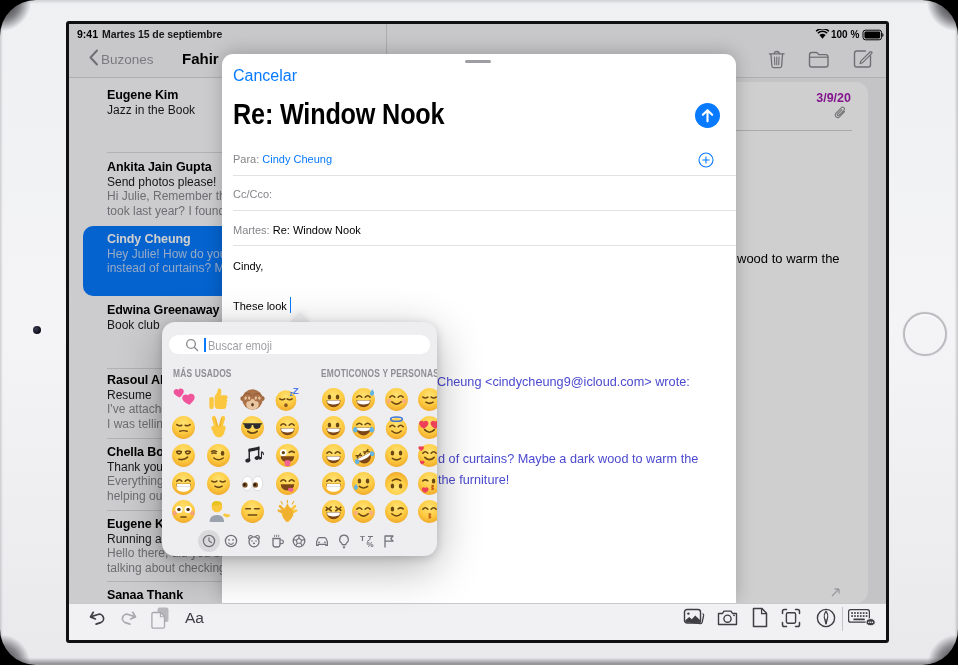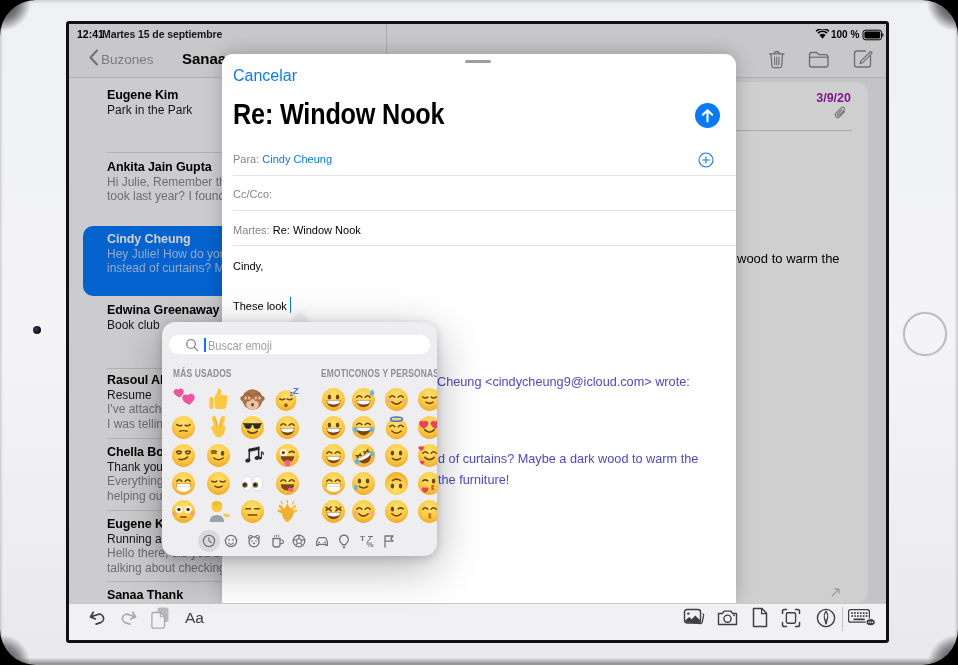--- a/index.html
+++ b/index.html
@@ -388,7 +388,7 @@
     <div class="disp">
 
   <div class="statusbar">
-    <span class="sb-time">12:41</span>
+    <span class="sb-time">9:41</span>
         <span class="sb-date">Martes 15 de septiembre</span>
     <svg style="position:absolute;right:2px;top:4.5px" width="76" height="12" viewBox="0 0 76 12">
           <path d="M14.5 9.8 L11.4 6 A4.9 4.9 0 0 1 17.6 6 Z" fill="#000"></path>

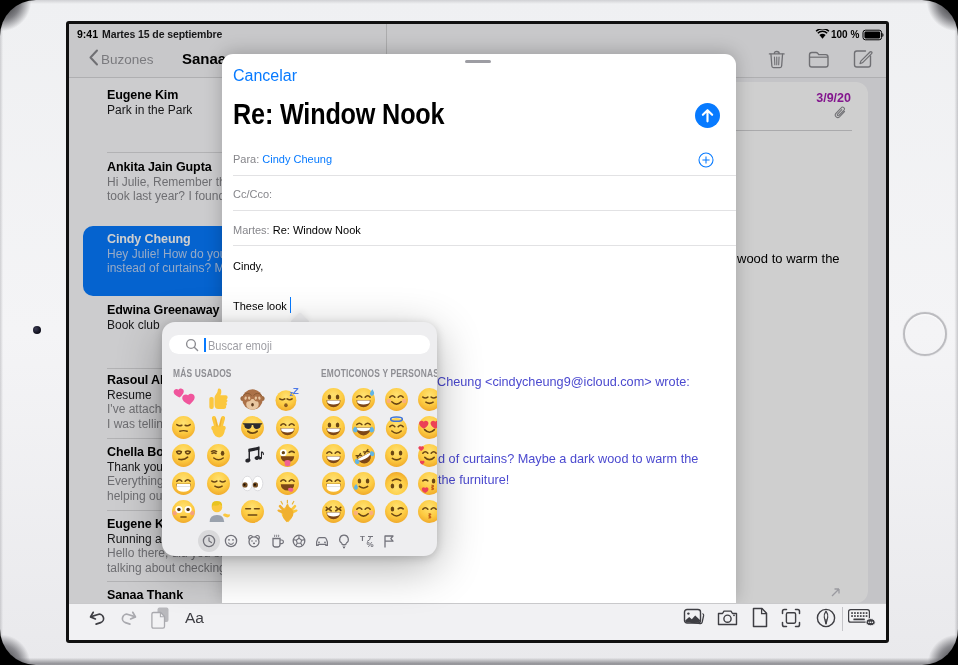--- a/index.html
+++ b/index.html
@@ -420,7 +420,7 @@
         <path d="M16.5 3.5 v-0 M12.5 2 h-8.7 q-2.3 0-2.3 2.3 v11.4 q0 2.3 2.3 2.3 h11.4 q2.3 0 2.3-2.3 v-8.7" fill="none" stroke="#89898e" stroke-width="1.4" stroke-linecap="round"></path>
         <path d="M7.8 12.2 l9.2-9.2 q0.8-0.8 1.6 0 q0.8 0.8 0 1.6 l-9.2 9.2 l-2.4 0.8 z" fill="none" stroke="#89898e" stroke-width="1.2" stroke-linejoin="round"></path>
       </svg>
-  <div class="entra">Sanaa</div>
+  <div class="entra">Fahir</div>
   <div class="sidebar">
     <div class="mailrow" style="top:10px">
           <div class="mr-name">Eugene Kim</div>

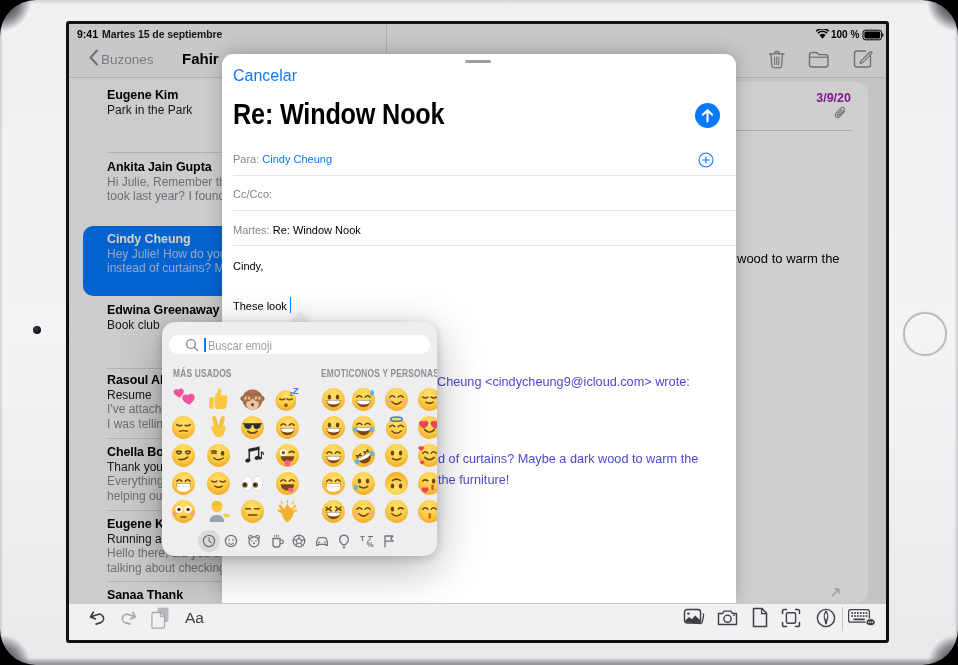--- a/index.html
+++ b/index.html
@@ -424,7 +424,7 @@
   <div class="sidebar">
     <div class="mailrow" style="top:10px">
           <div class="mr-name">Eugene Kim</div>
-          <div class="mr-sub">Park in the Park</div>
+          <div class="mr-sub">Jazz in the Book</div>
         </div>
     <div class="sep" style="top:74px"></div>
     <div class="mailrow" style="top:82px">

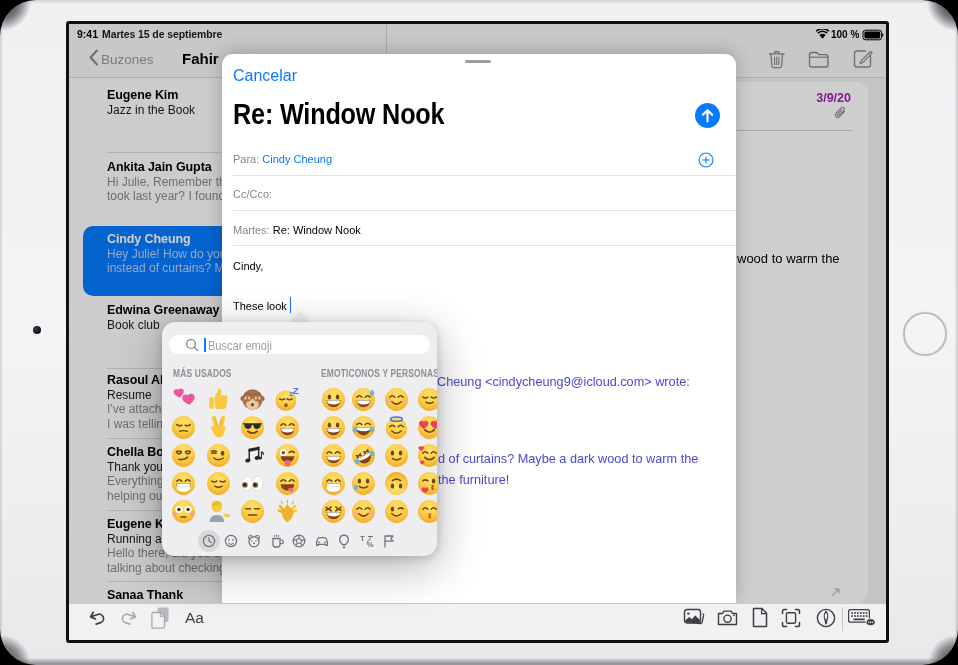--- a/index.html
+++ b/index.html
@@ -429,6 +429,7 @@
     <div class="sep" style="top:74px"></div>
     <div class="mailrow" style="top:82px">
           <div class="mr-name">Ankita Jain Gupta</div>
+          <div class="mr-sub">Send photos please!</div>
           <div class="mr-prev">Hi Julie, Remember that band we went to<br>took last year? I found</div>
         </div>
     <div class="selcell">

